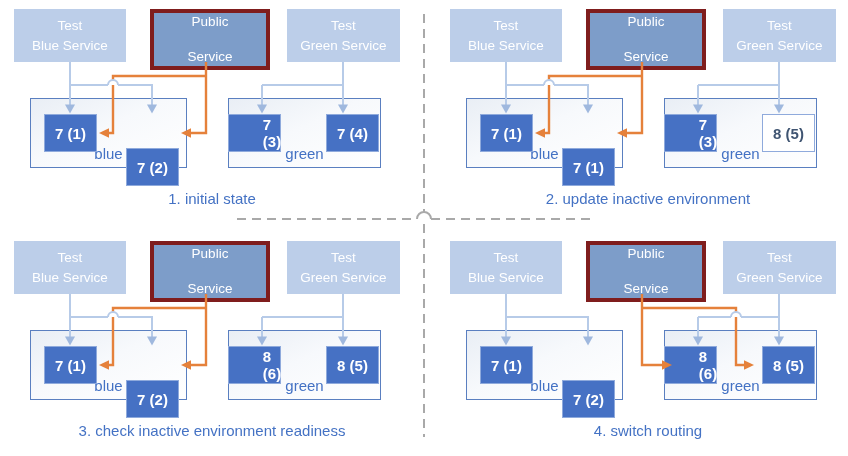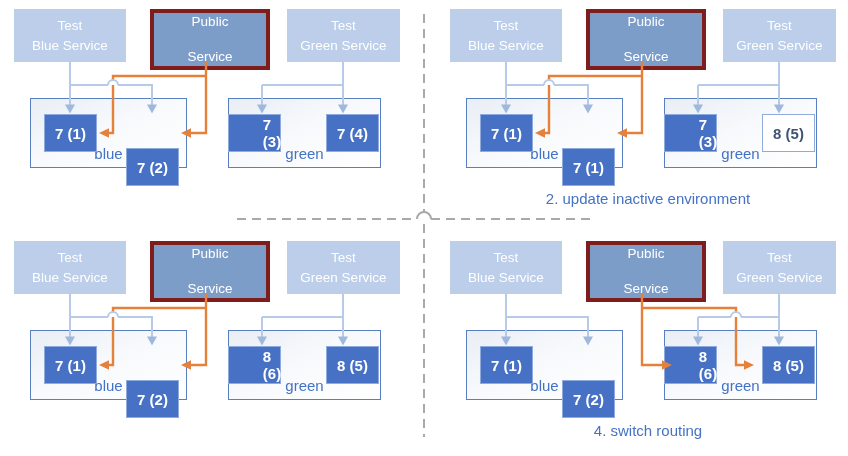--- a/index.html
+++ b/index.html
@@ -96,6 +96,7 @@
       <polygon points="99,133 109,128.3 109,137.7" fill="#e5813b"></polygon>
       <path d="M108,85 A5,5 0 0 1 118,85" fill="#ffffff" stroke="#b7cbe8" stroke-width="2"></path>
     </svg>
+  <div class="title">1. initial state</div>
 </div>
 
 <div class="panel" style="left:436px;top:0">

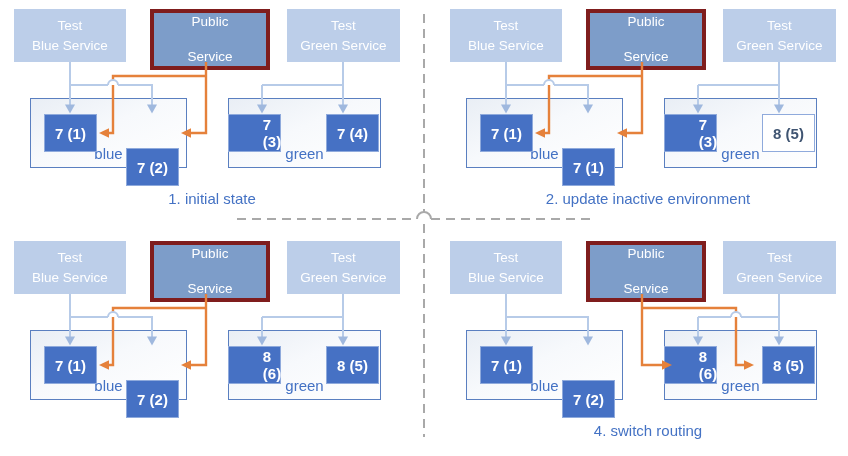--- a/index.html
+++ b/index.html
@@ -182,6 +182,7 @@
       <polygon points="99,133 109,128.3 109,137.7" fill="#e5813b"></polygon>
       <path d="M108,85 A5,5 0 0 1 118,85" fill="#ffffff" stroke="#b7cbe8" stroke-width="2"></path>
     </svg>
+  <div class="title">3. check inactive environment readiness</div>
 </div>
 
 <div class="panel" style="left:436px;top:232px">

